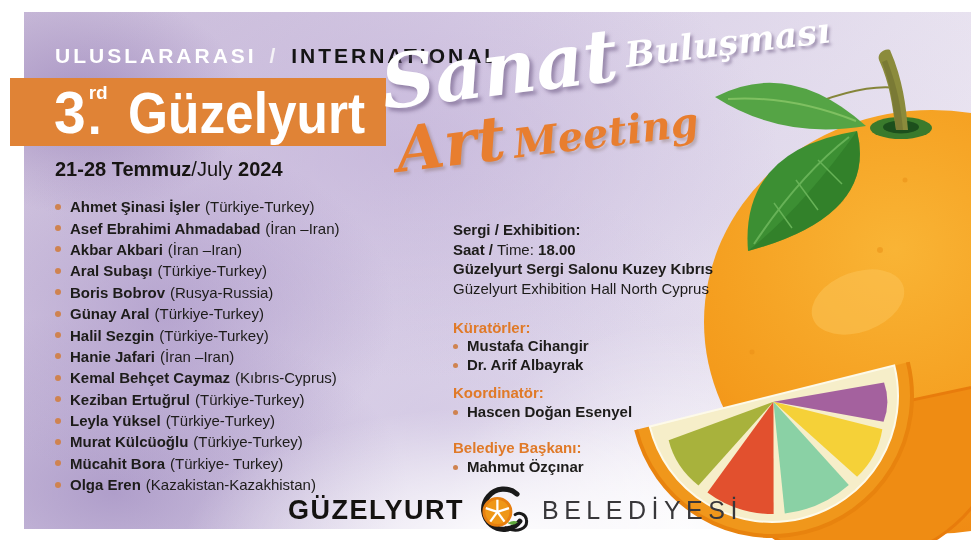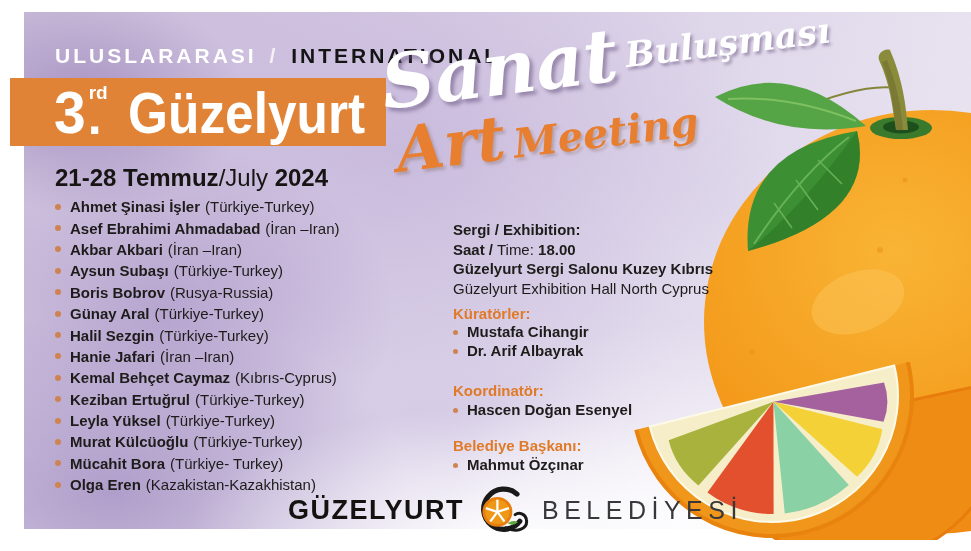--- a/index.html
+++ b/index.html
@@ -58,7 +58,7 @@
   .art-row .big { font-size:62px; line-height:1; text-shadow:2px 3px 3px rgba(90,60,30,.25); }
   .art-row .small { font-size:40px; margin-left:8px; text-shadow:2px 3px 3px rgba(90,60,30,.25); }
   
-  .date-line { position:absolute; left:55px; top:164px; z-index:3; font-size:24px; color:#171513; white-space:nowrap; }
+  .date-line { position:absolute; left:55px; top:158px; z-index:3; font-size:20px; color:#171513; white-space:nowrap; }
   .b { font-weight:bold; } .r { font-weight:normal; }
   
   .artists { position:absolute; left:55px; top:196px; z-index:3; margin:0; padding:0; list-style:none; }

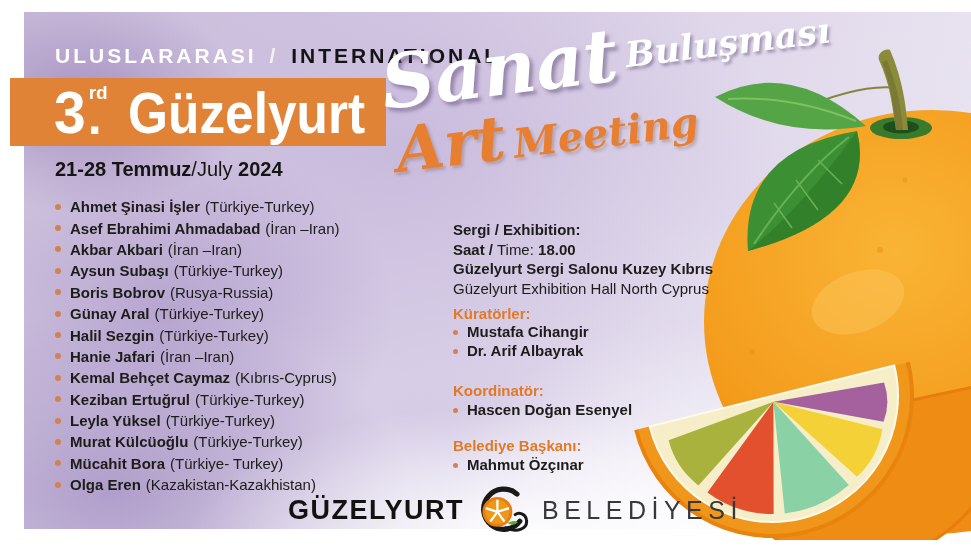--- a/index.html
+++ b/index.html
@@ -189,7 +189,7 @@
       </li>
     <li class="artist">
         <span class="adot"></span>
-        <span class="aname">Aysun Subaşı</span>
+        <span class="aname">Aral Subaşı</span>
         <span class="acountry">(Türkiye-Turkey)</span>
       </li>
     <li class="artist">

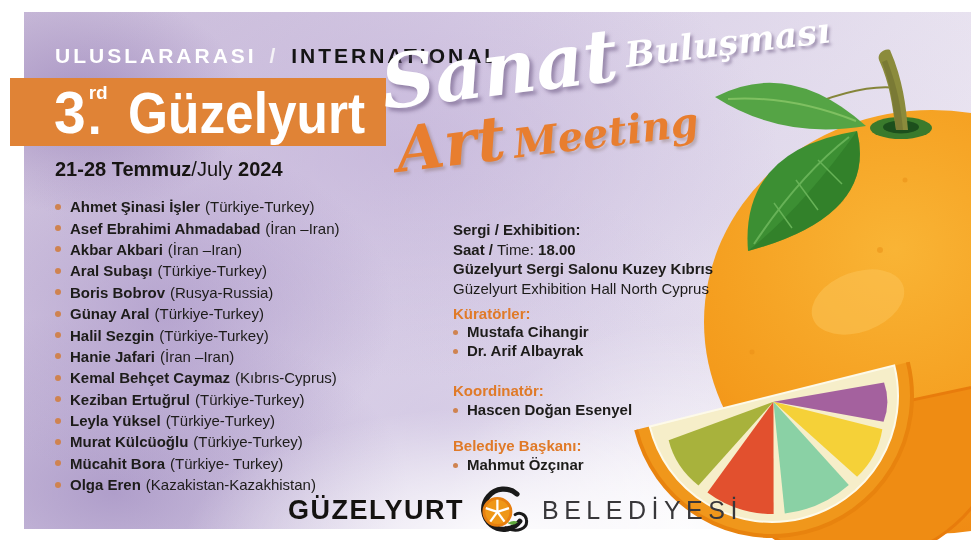--- a/index.html
+++ b/index.html
@@ -71,7 +71,7 @@
   .people-heading { color:#e07a28; font-weight:bold; line-height:18.5px; white-space:nowrap; }
   .p-item { display:flex; align-items:center; line-height:18.5px; white-space:nowrap; font-weight:bold; }
   .p-item .adot { width:5px; height:5px; border-radius:50%; background:#cf8350; margin-right:9px; }
-  .mt18 { margin-top:6px; } .mt6 { margin-top:22px; } .mt2 { margin-top:18px; }
+  .mt18 { margin-top:20px; } .mt6 { margin-top:22px; } .mt2 { margin-top:18px; }
   
   .footer { position:absolute; left:288px; top:483px; z-index:3; display:flex; align-items:center; }
   .footer .word1 { font-size:27px; font-weight:bold; color:#141210; letter-spacing:1.5px; }

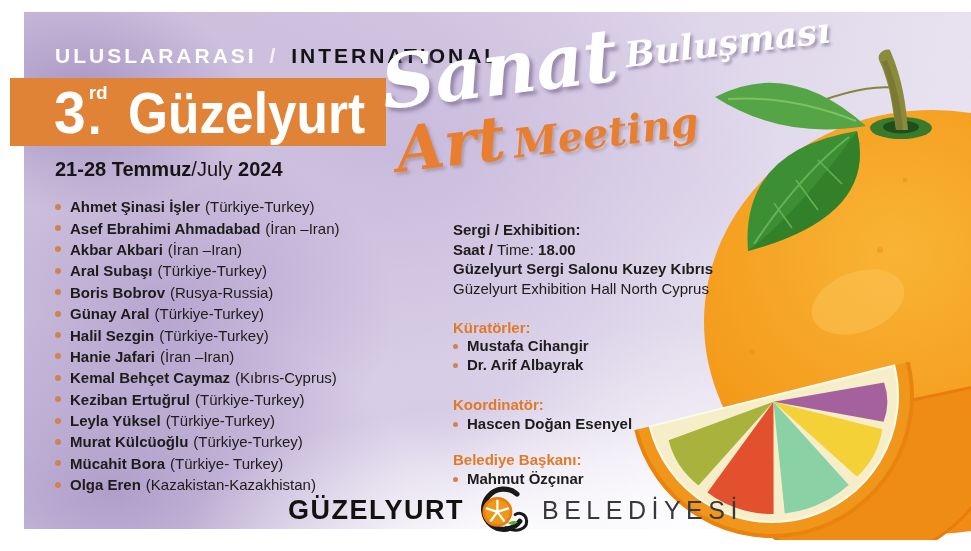--- a/index.html
+++ b/index.html
@@ -71,7 +71,7 @@
   .people-heading { color:#e07a28; font-weight:bold; line-height:18.5px; white-space:nowrap; }
   .p-item { display:flex; align-items:center; line-height:18.5px; white-space:nowrap; font-weight:bold; }
   .p-item .adot { width:5px; height:5px; border-radius:50%; background:#cf8350; margin-right:9px; }
-  .mt18 { margin-top:20px; } .mt6 { margin-top:22px; } .mt2 { margin-top:18px; }
+  .mt18 { margin-top:20px; } .mt6 { margin-top:10px; } .mt2 { margin-top:18px; }
   
   .footer { position:absolute; left:288px; top:483px; z-index:3; display:flex; align-items:center; }
   .footer .word1 { font-size:27px; font-weight:bold; color:#141210; letter-spacing:1.5px; }

